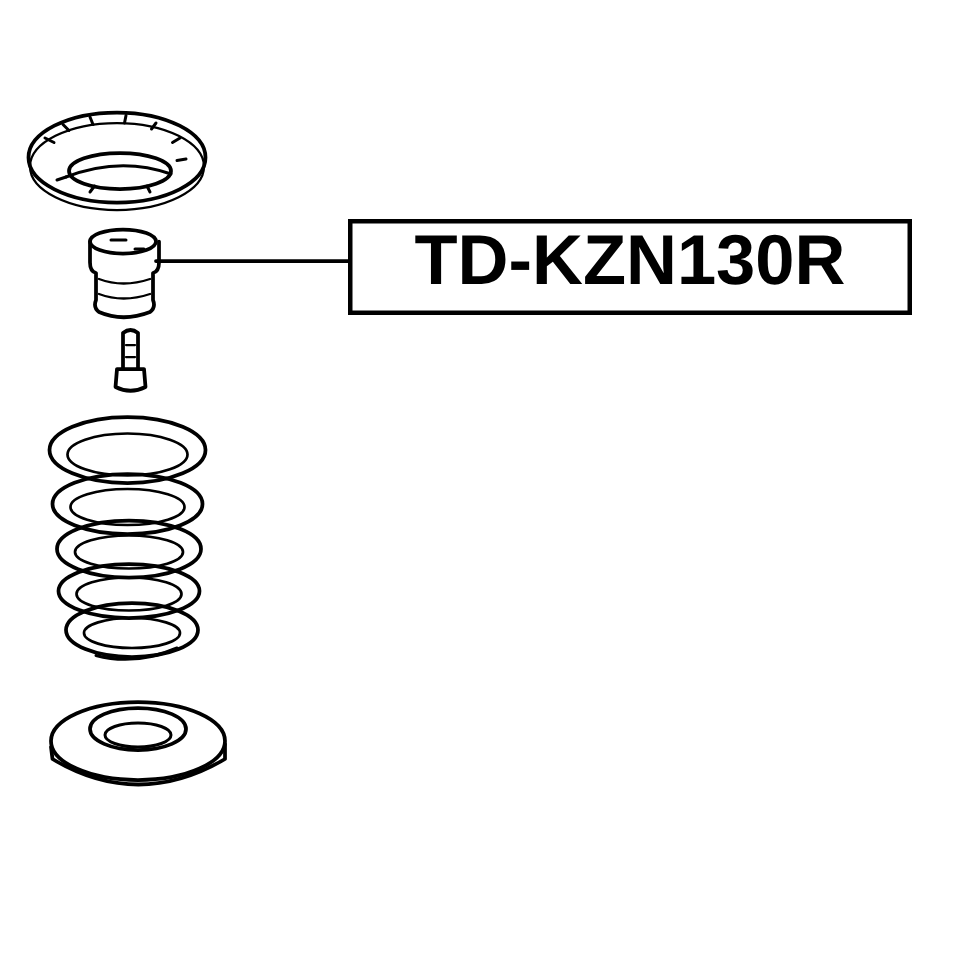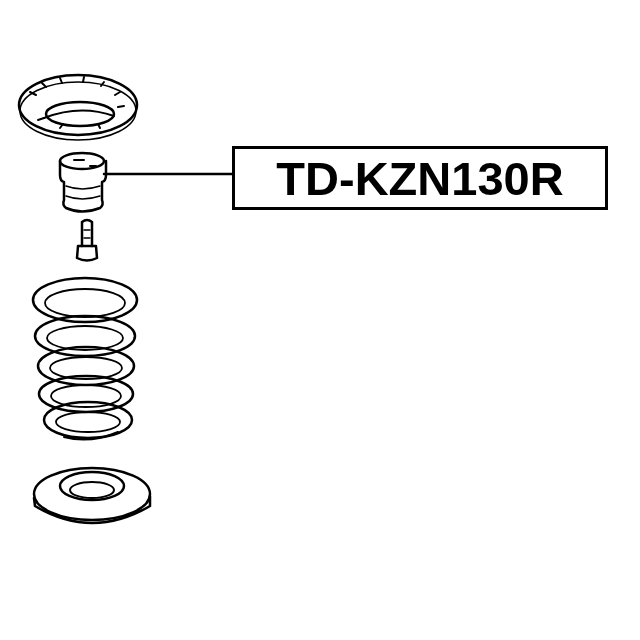--- a/index.html
+++ b/index.html
@@ -8,7 +8,7 @@
     .label-box {
       position: absolute; left: 232px; top: 146px; width: 376px; height: 64px;
       border: 3px solid #000; box-sizing: border-box; background: #fff;
-      display: flex; align-items: center; justify-content: center;
+      display: flex; align-items: flex-start; justify-content: center;
     }
     .label-text {
       font-family: "Liberation Sans", sans-serif; font-weight: bold;

